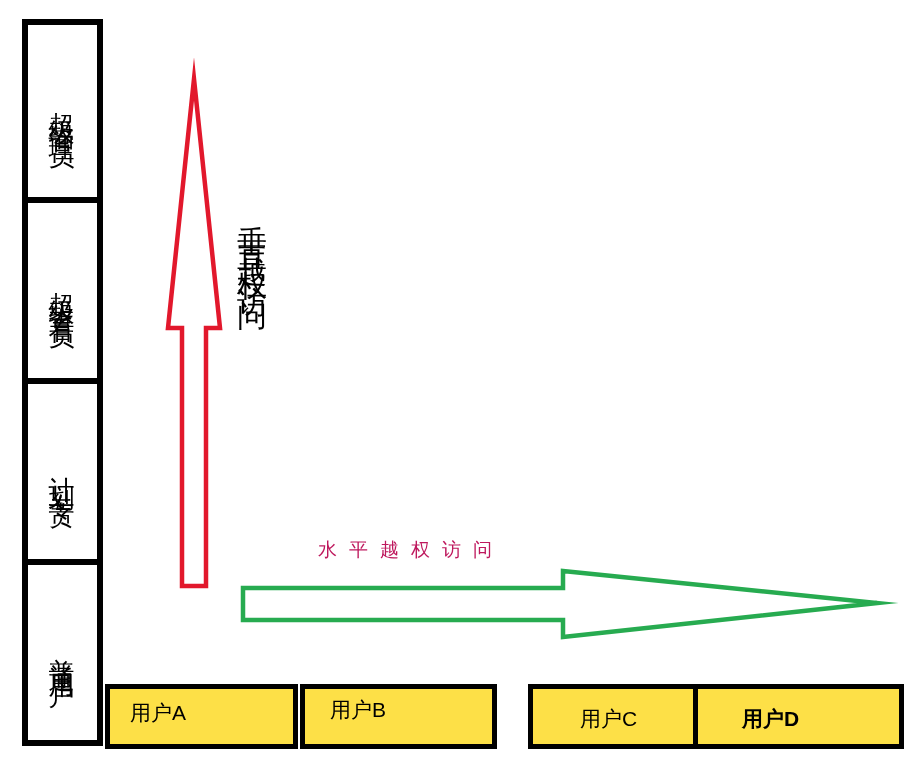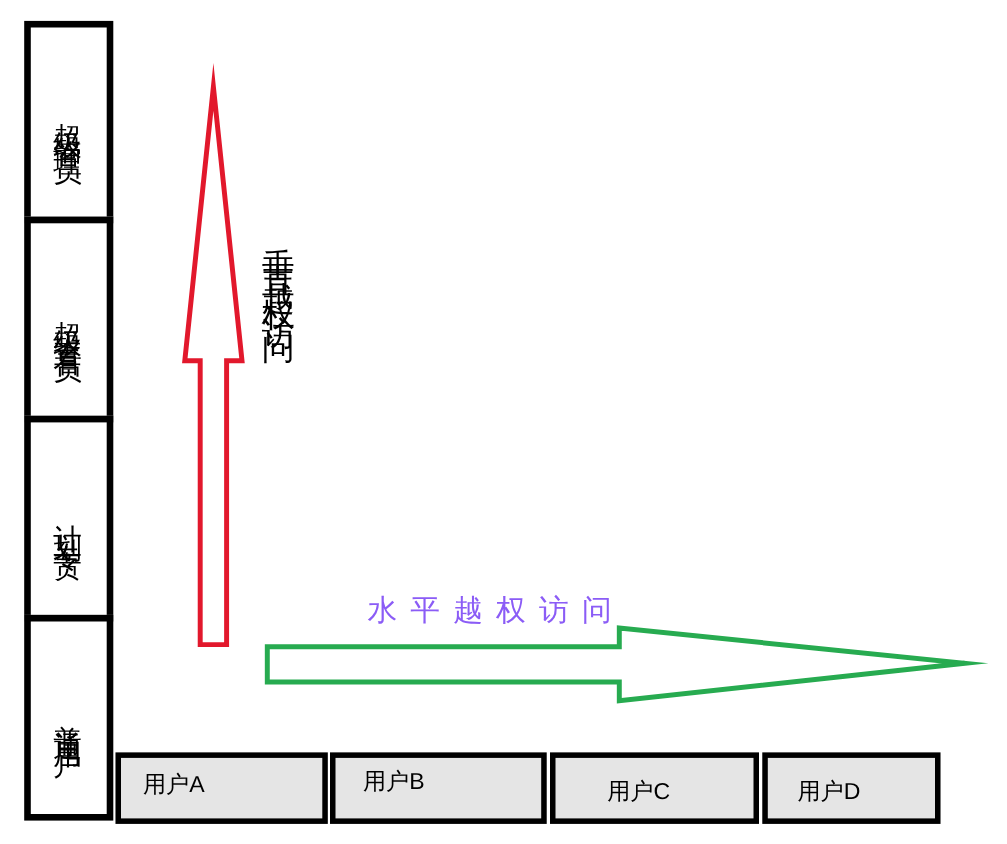--- a/index.html
+++ b/index.html
@@ -83,11 +83,11 @@
   }
   .h-arrow-label {
     position: absolute;
-    left: 334px;
+    left: 318px;
     top: 537px;
-    font-size: 27px;
+    font-size: 19px;
     letter-spacing: 12px;
-    color: #8b5cf6;
+    color: #be185d;
     white-space: nowrap;
   }
 </style>

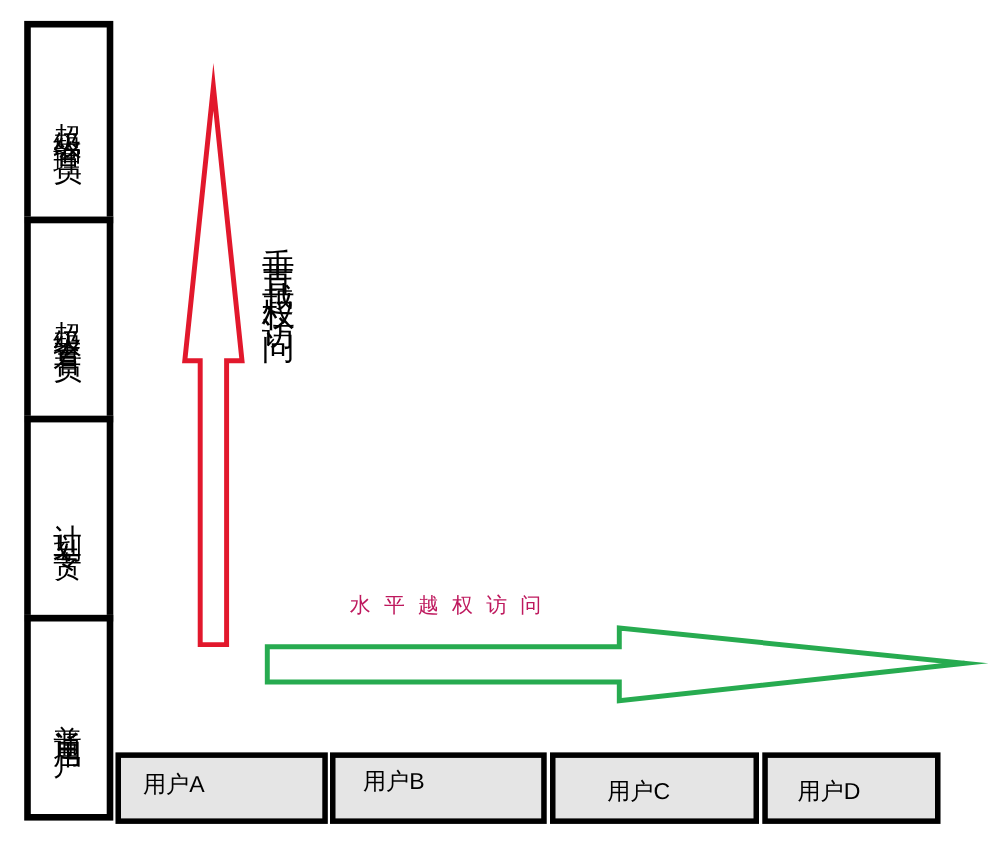--- a/index.html
+++ b/index.html
@@ -49,7 +49,7 @@
     height: 65px;
     box-sizing: border-box;
     border: 5px solid #000000;
-    background: #e5e5e5;
+    background: #fde047;
     display: flex;
     align-items: center;
     font-size: 21px;

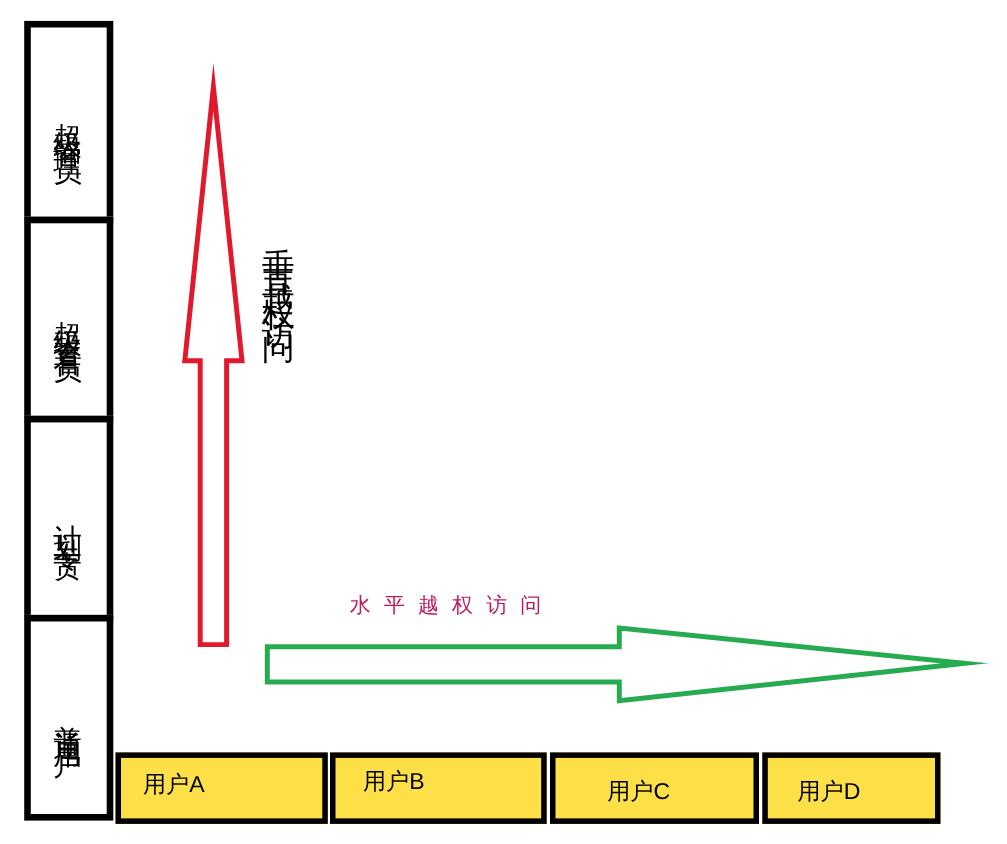--- a/index.html
+++ b/index.html
@@ -57,7 +57,7 @@
   }
   .user-box-a { left: 105px; width: 193px; padding-left: 20px; padding-bottom: 7px; }
   .user-box-b { left: 300px; width: 197px; padding-left: 25px; padding-bottom: 14px; }
-  .user-box-c { left: 500px; width: 190px; padding-left: 47px; padding-top: 5px; }
+  .user-box-c { left: 528px; width: 190px; padding-left: 47px; padding-top: 5px; }
   .user-box-d { left: 693px; width: 162px; padding-left: 27px; padding-top: 5px; }
 
   

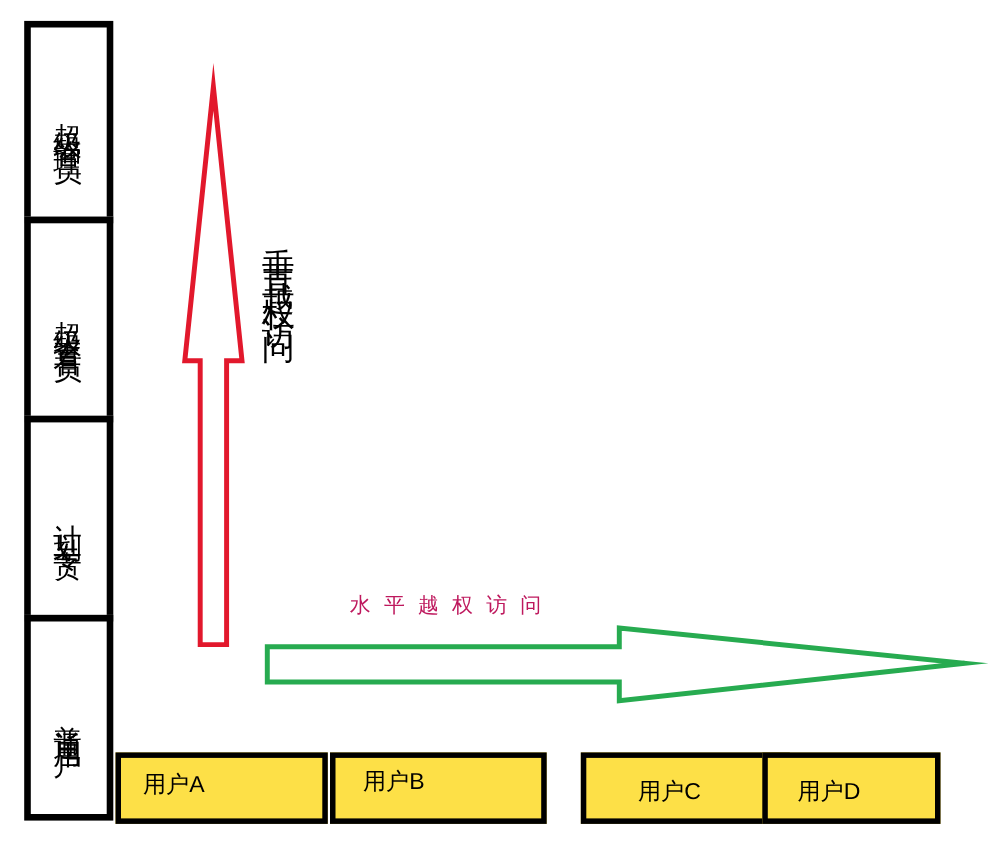--- a/index.html
+++ b/index.html
@@ -58,7 +58,7 @@
   .user-box-a { left: 105px; width: 193px; padding-left: 20px; padding-bottom: 7px; }
   .user-box-b { left: 300px; width: 197px; padding-left: 25px; padding-bottom: 14px; }
   .user-box-c { left: 528px; width: 190px; padding-left: 47px; padding-top: 5px; }
-  .user-box-d { left: 693px; width: 162px; padding-left: 27px; padding-top: 5px; }
+  .user-box-d { left: 693px; width: 211px; padding-left: 44px; padding-top: 5px; font-weight: bold; }
 
   
   .arrow-layer {

